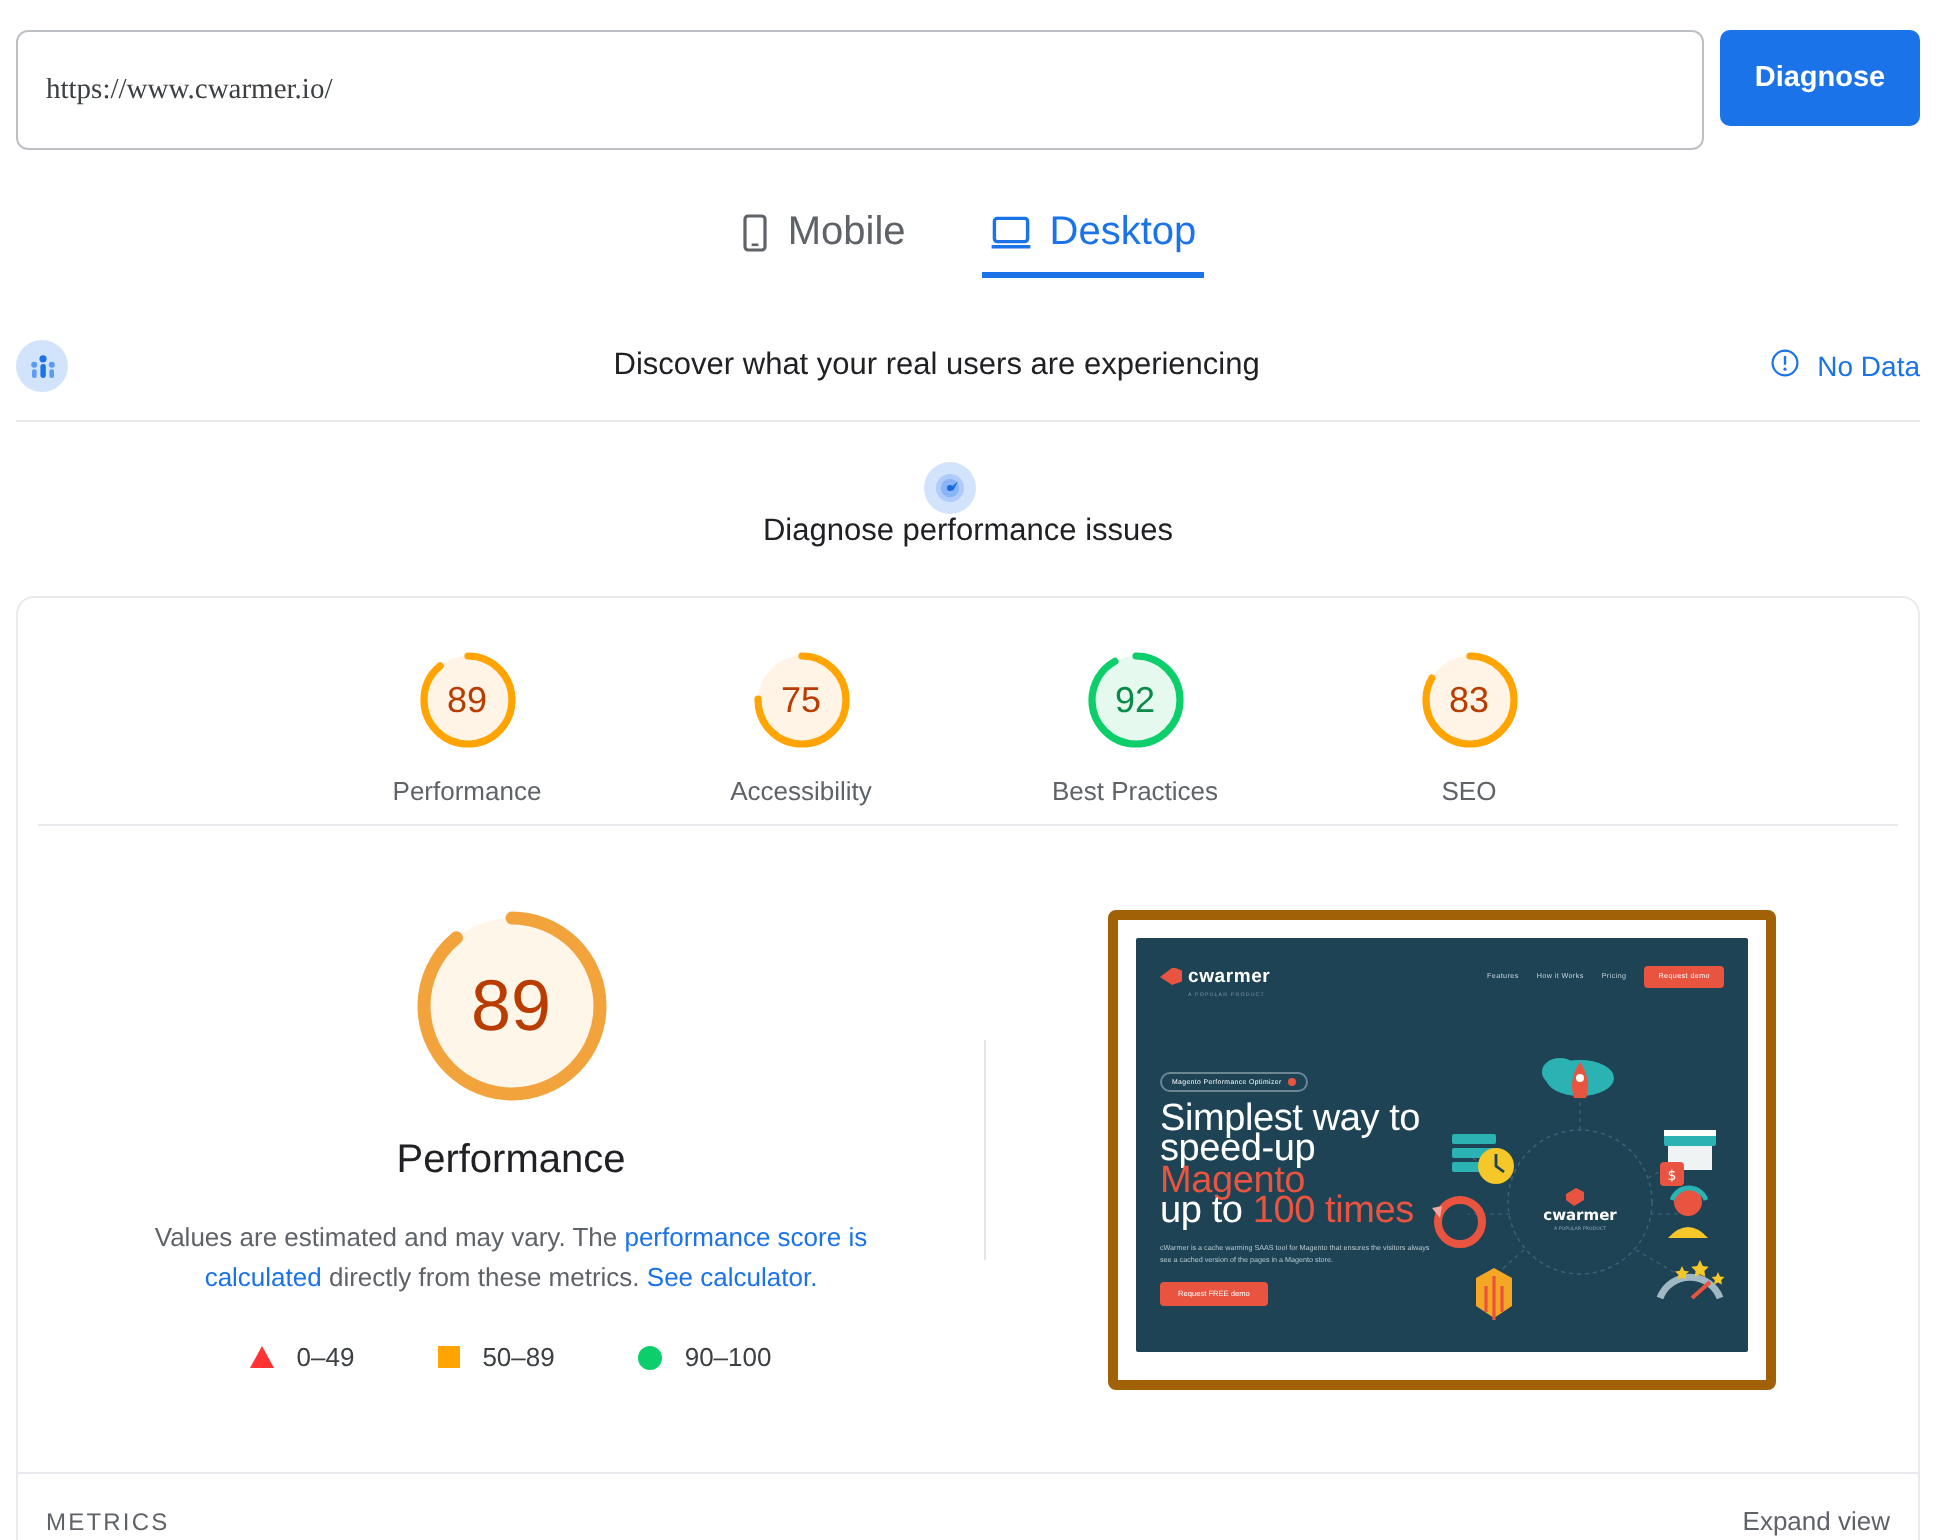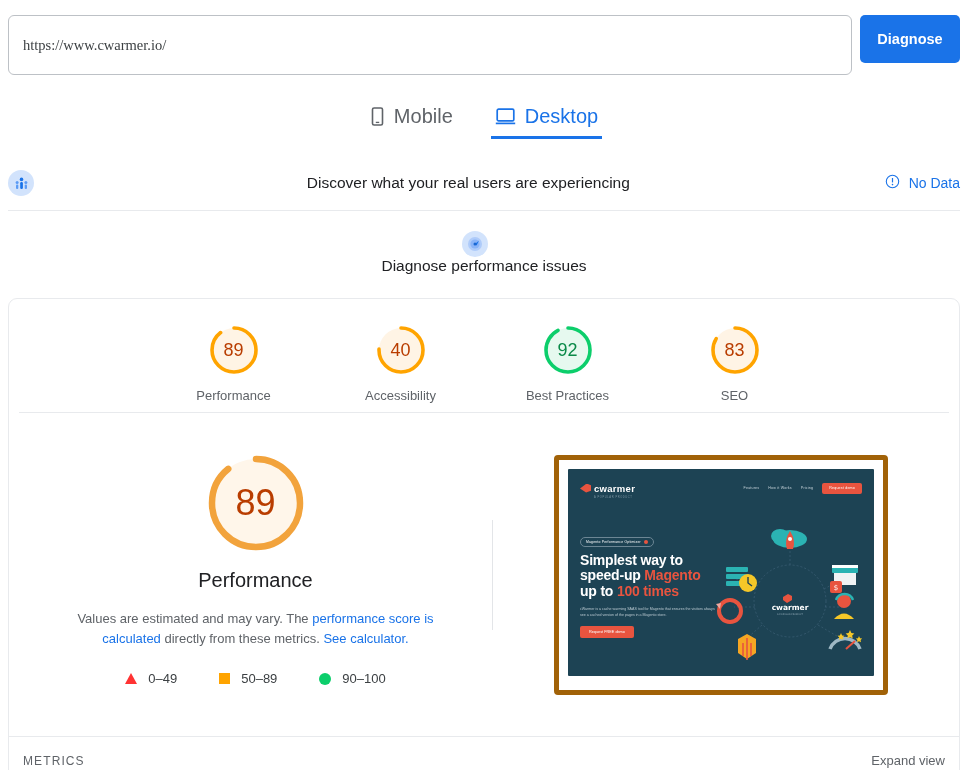--- a/index.html
+++ b/index.html
@@ -360,7 +360,7 @@
           <circle cx="26" cy="26" r="22" fill="#fff4e5"></circle>
           <circle cx="26" cy="26" r="22" fill="none" stroke="#ffa400" stroke-width="3.6" stroke-linecap="round" stroke-dasharray="104 138"></circle>
         </svg>
-        <div class="gauge-num" style="color:#b93d00;">40</div>
+        <div class="gauge-num" style="color:#b93d00;">75</div>
       </div>
       <div class="gauge-label">Accessibility</div>
     </div>

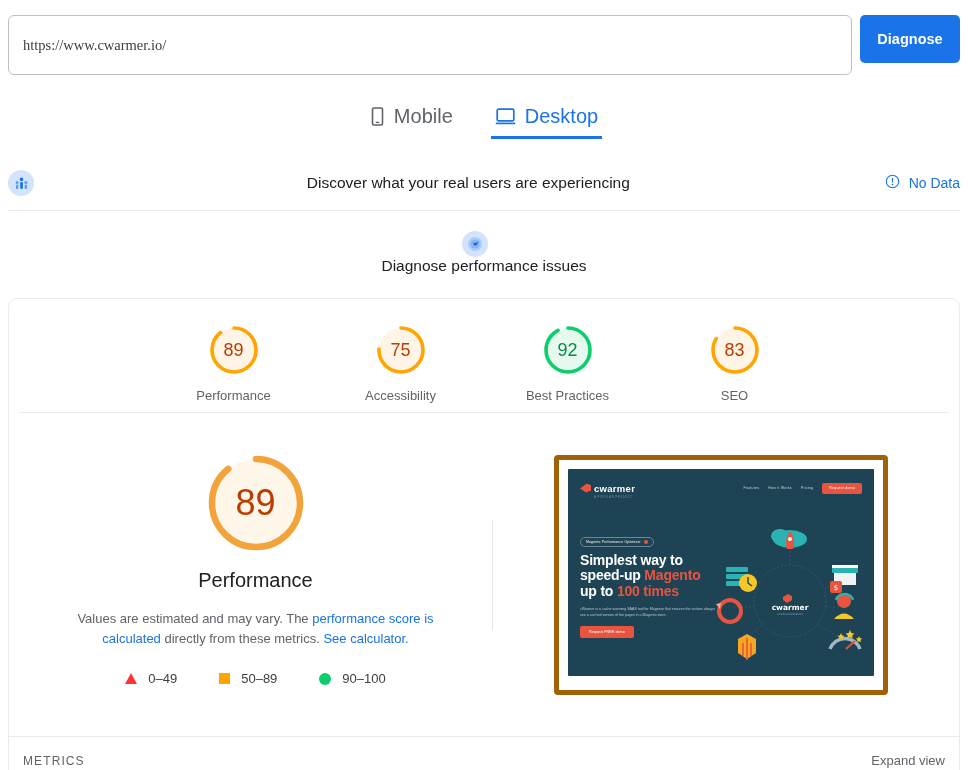--- a/index.html
+++ b/index.html
@@ -249,7 +249,7 @@
   .th-pill-txt { color: #fff; font-size: 3.4px; letter-spacing: .2px; }
   .th-pill-dot { width: 4px; height: 4px; border-radius: 50%; background: #e8543f; }
   .th-h1 {
-    color: #fff; font-size: 14px; font-weight: bold;
+    color: #fff; font-size: 19px; font-weight: normal;
     line-height: 15.5px; letter-spacing: -.2px;
   }
   .th-h1 .o { color: #e8543f; }

